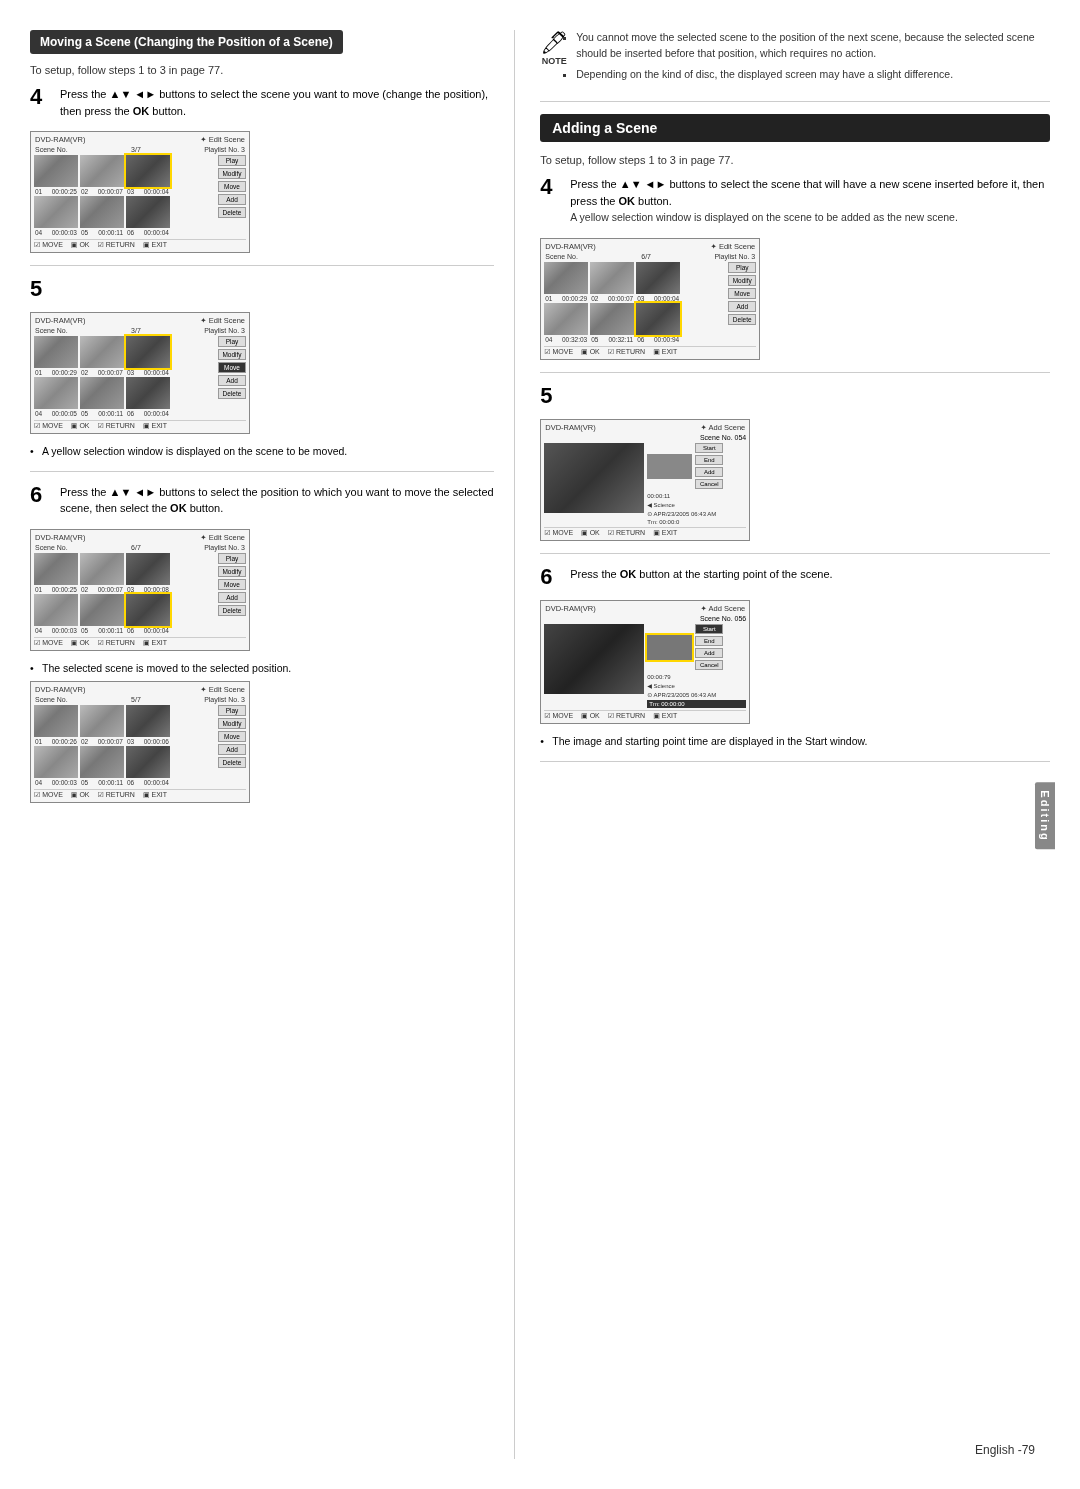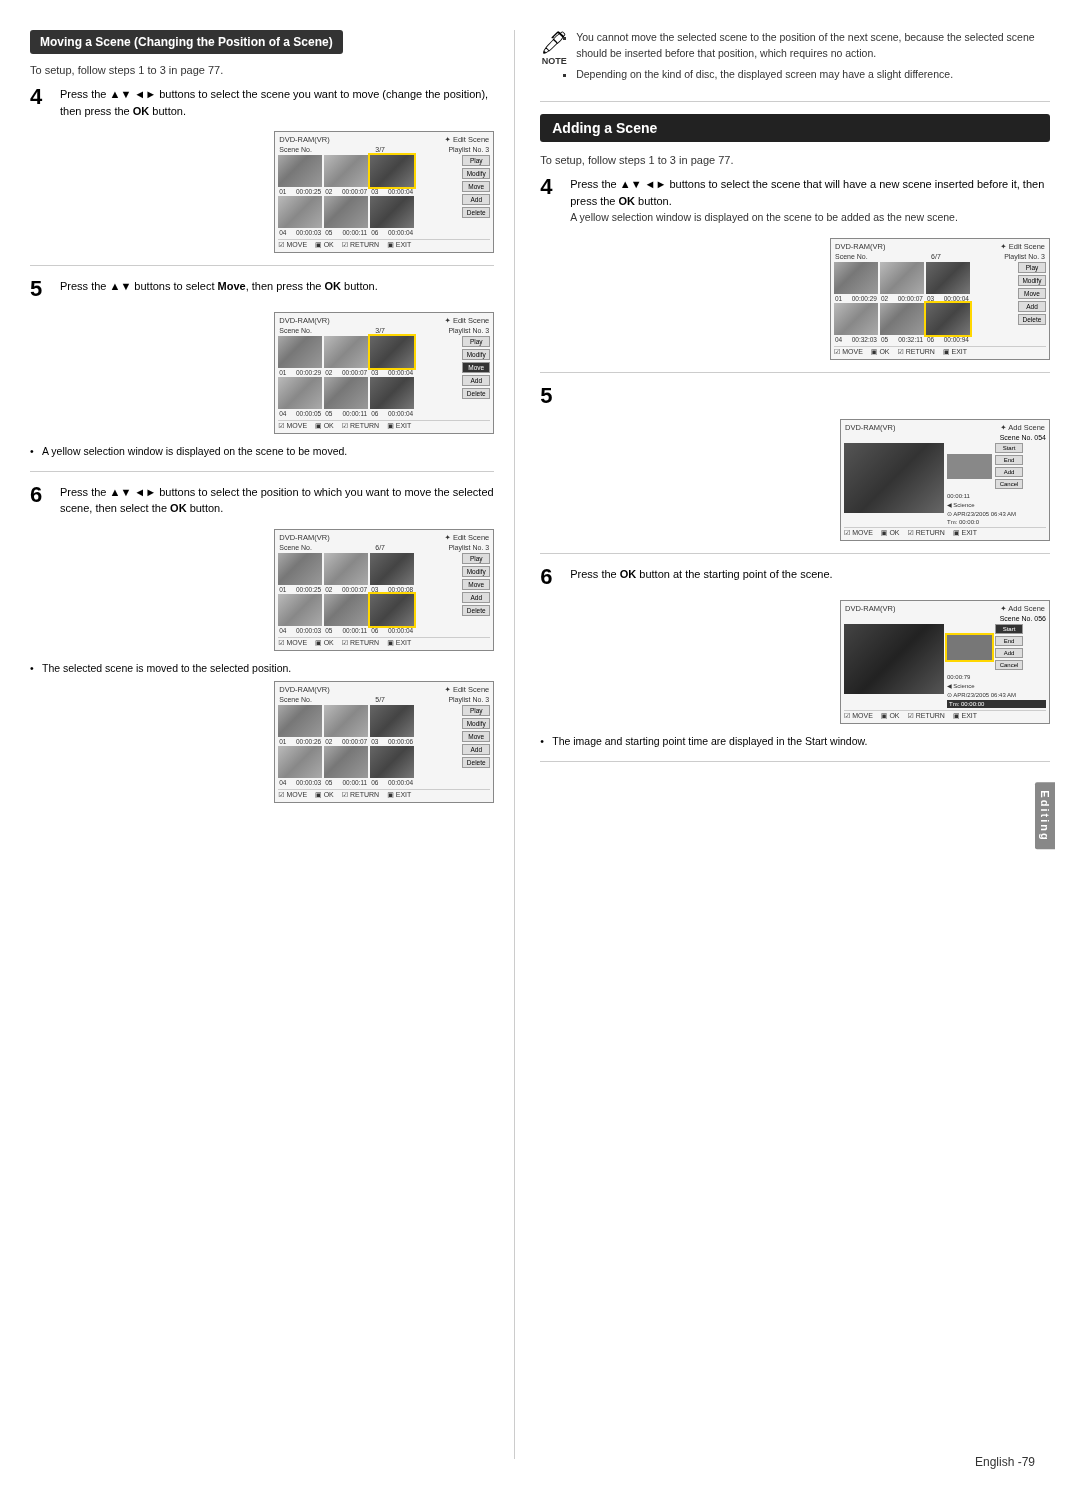--- a/index.html
+++ b/index.html
@@ -81,7 +81,7 @@
     }
     .screen-container {
       display: flex;
-      justify-content: flex-end;
+      justify-content: flex-start;
       margin: 6px 0 10px 0;
     }
     .dvd-screen {

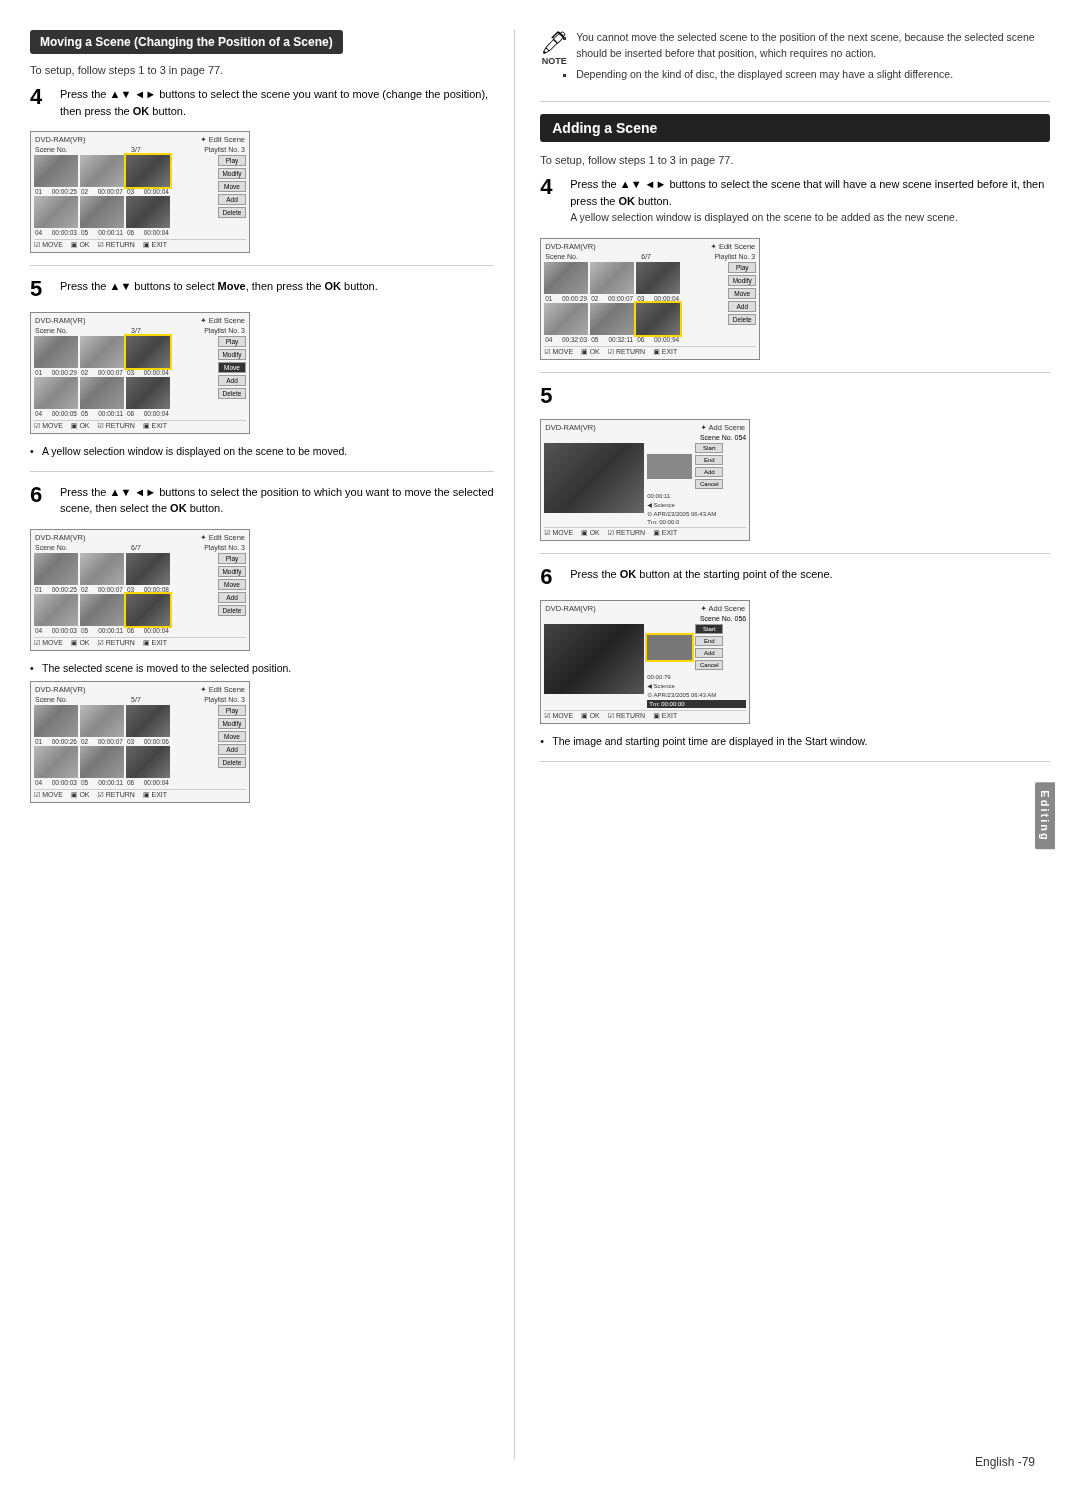--- a/index.html
+++ b/index.html
@@ -363,9 +363,6 @@
     
     <div class="step-block">
       <div class="step-number">5</div>
-      <div class="step-text">
-        Press the ▲▼ buttons to select <b>Move</b>, then press the <b>OK</b> button.
-      </div>
     </div>
 
     

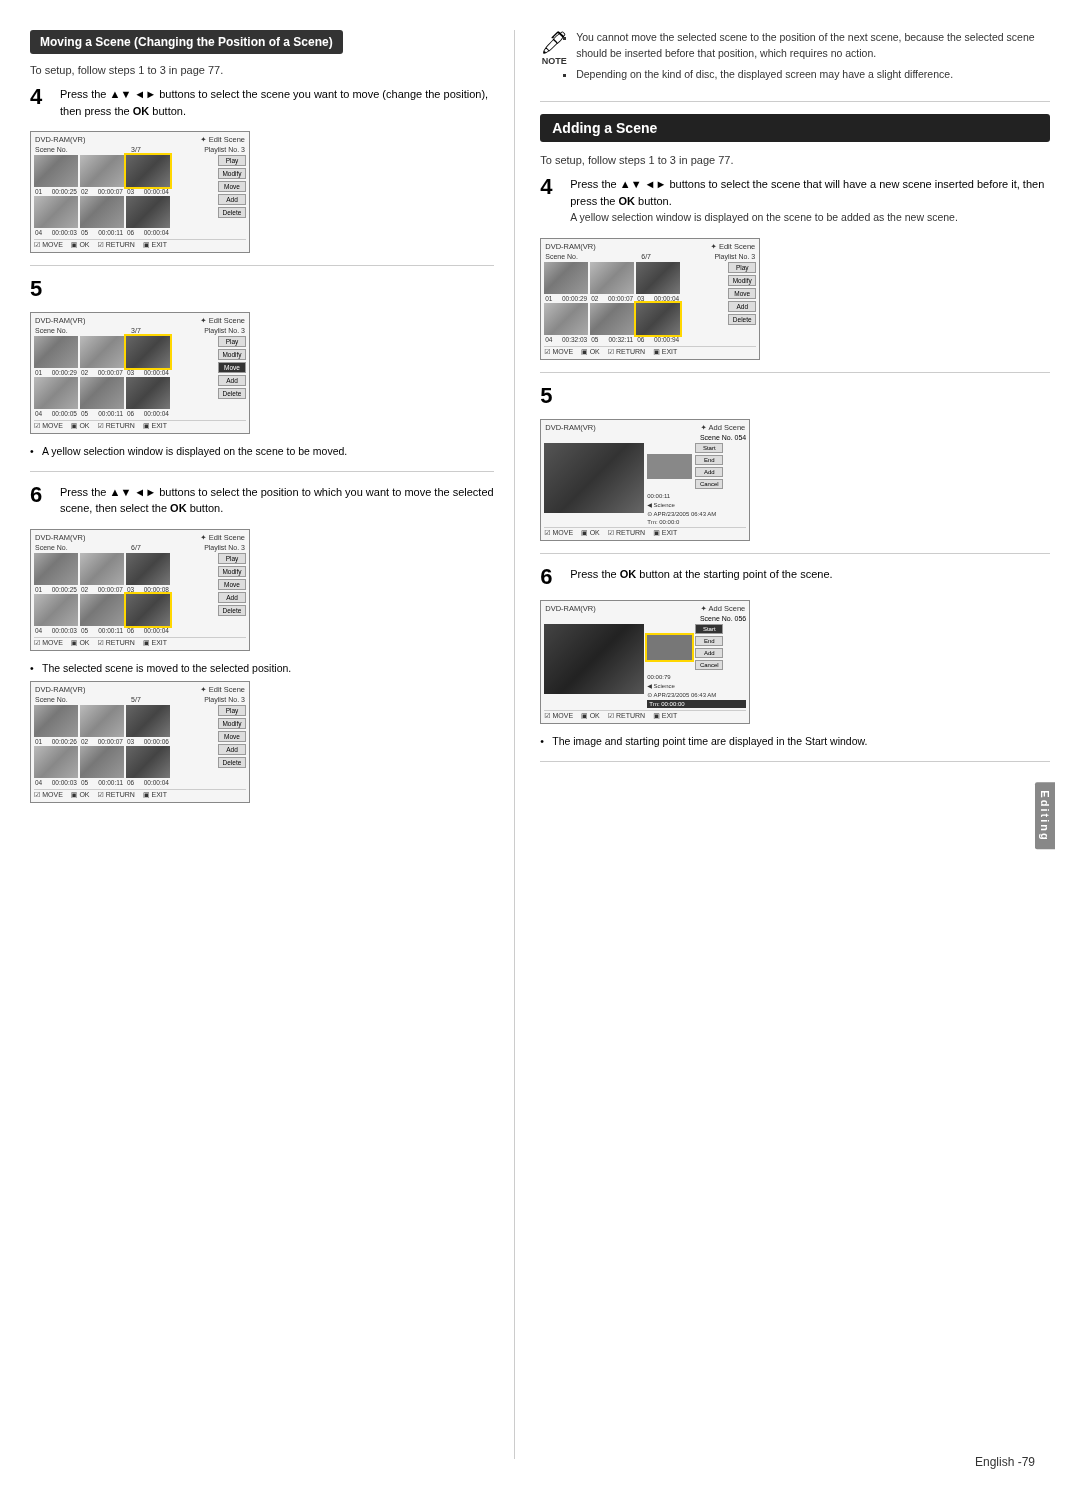--- a/index.html
+++ b/index.html
@@ -838,7 +838,7 @@
 
 </div>
 
-<div style="position:absolute; bottom:20px; right:45px; font-size:12px; color:#333;">
+<div style="position:absolute; bottom:32px; right:45px; font-size:12px; color:#333;">
   <span>English</span>&nbsp;<span>-79</span>
 </div>
 

